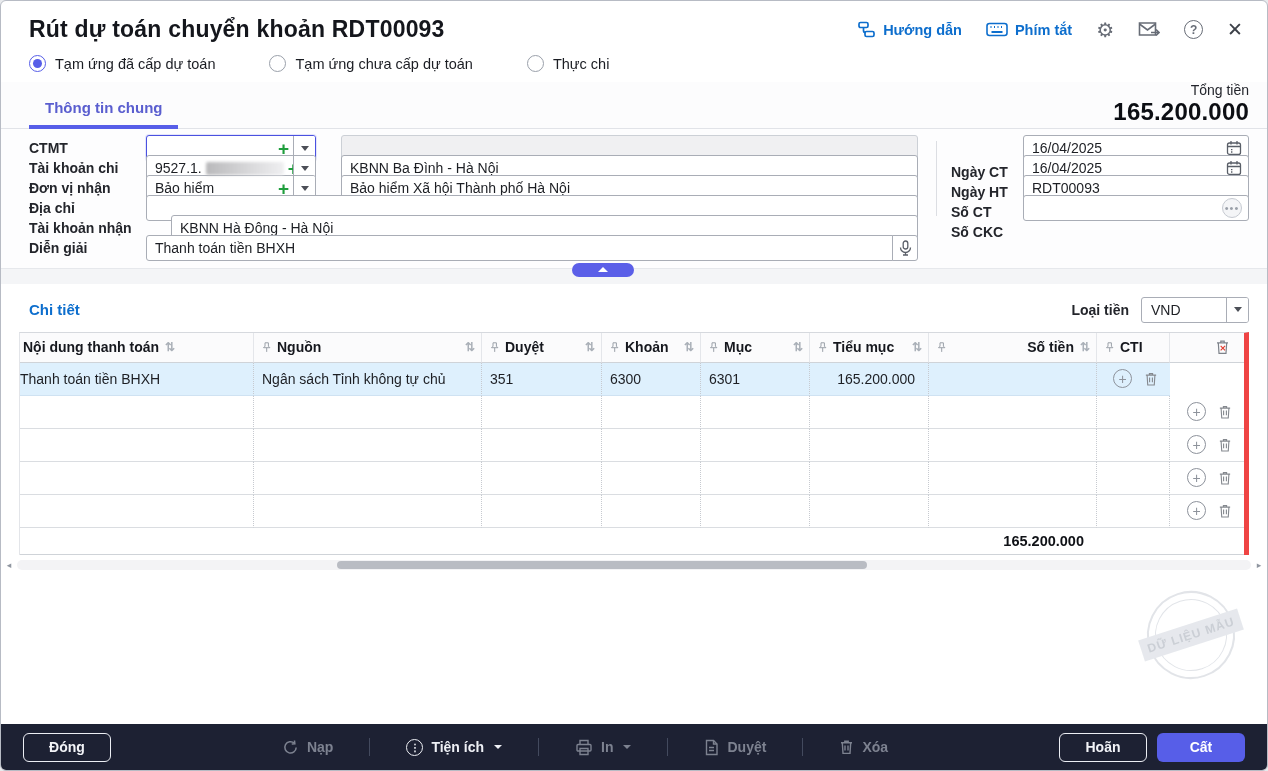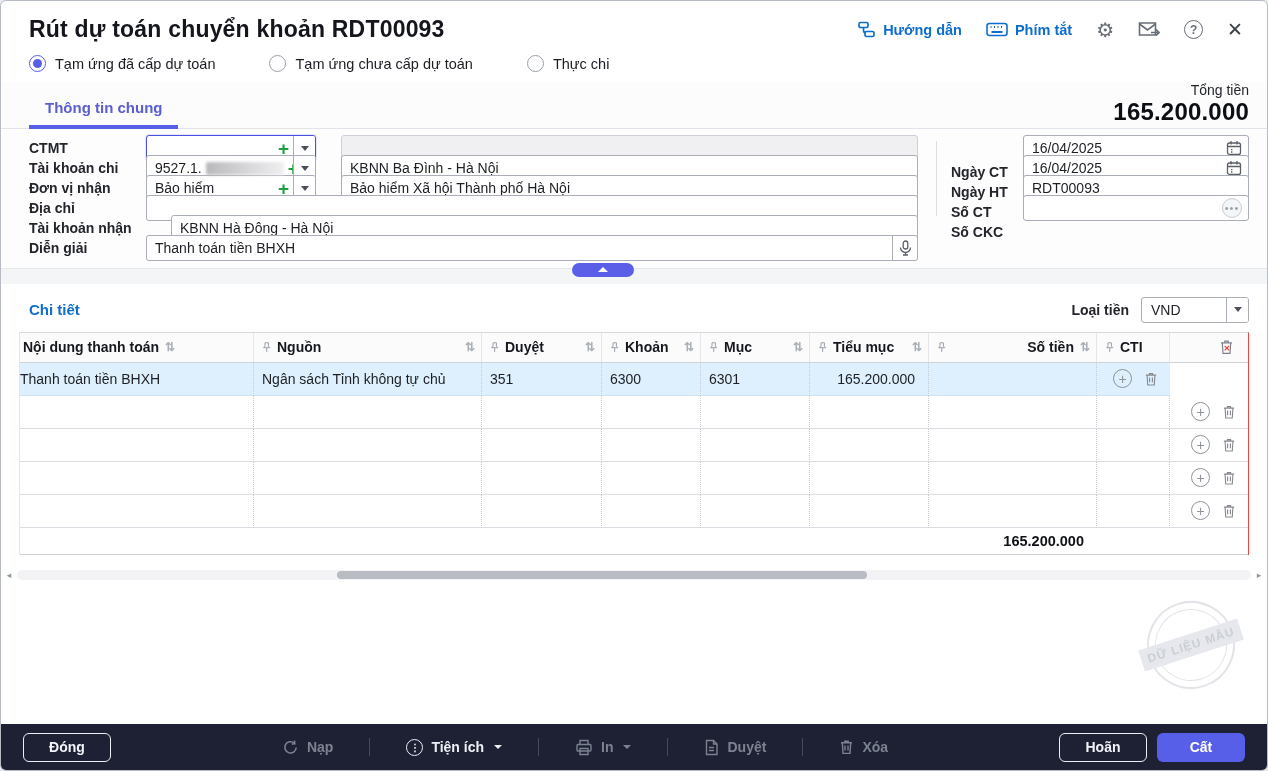--- a/index.html
+++ b/index.html
@@ -69,7 +69,7 @@
   .currency-select{ display:flex; width:108px; height:26px; border:1px solid #a9adb6; border-radius:3px; overflow:hidden; cursor:pointer; background:#fff;}
   .currency-select .val{ flex:1; font-size:14px; color:#1d1f24; display:flex; align-items:center; padding-left:9px;}
   
-  .grid{ margin:0 18px 10px 18px; border-top:1px solid #d6d9de; border-left:1px solid #e3e5e9; border-right:1px solid #ef4444; font-size:14px;}
+  .grid{ margin:0 18px 0 18px; border-top:1px solid #d6d9de; border-left:1px solid #e3e5e9; border-right:5px solid #ef4444; font-size:14px;}
   .grow{ display:grid; grid-template-columns:234px 228px 120px 99px 109px 119px 168px 73px 1fr;}
   .hcell{ display:flex; align-items:center; gap:6px; height:30px; padding:0 6px 0 8px; background:#fbfbfc; border-bottom:1px solid #cfd3d8; border-right:1px solid #e4e6ea; font-weight:bold; color:#16181e; overflow:hidden; white-space:nowrap;}
   .hcell .lbl{ overflow:hidden; text-overflow:clip;}

